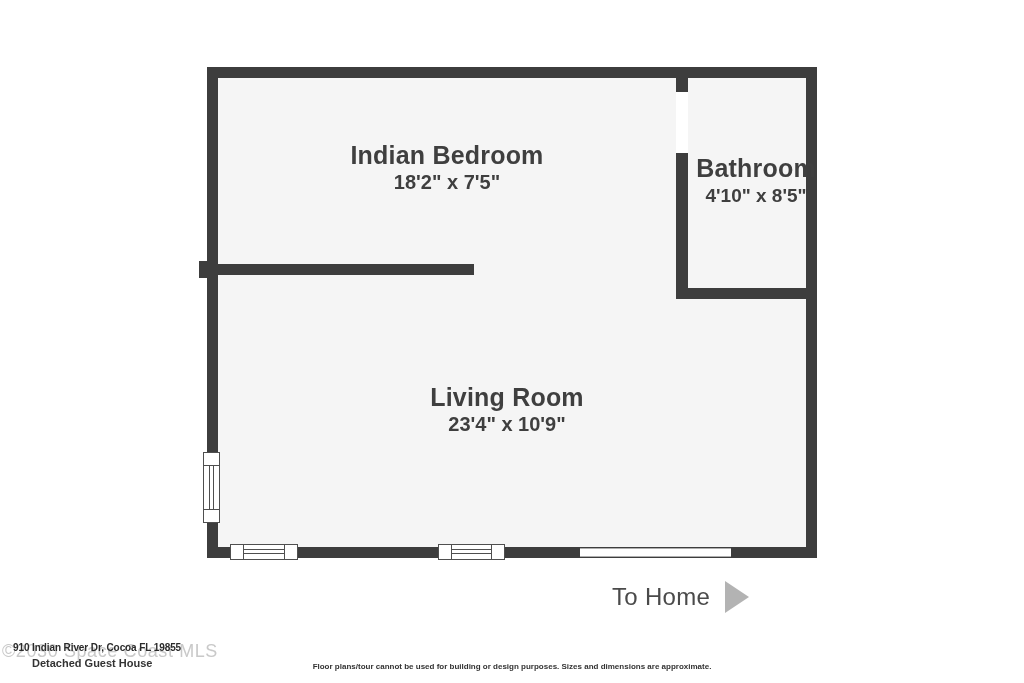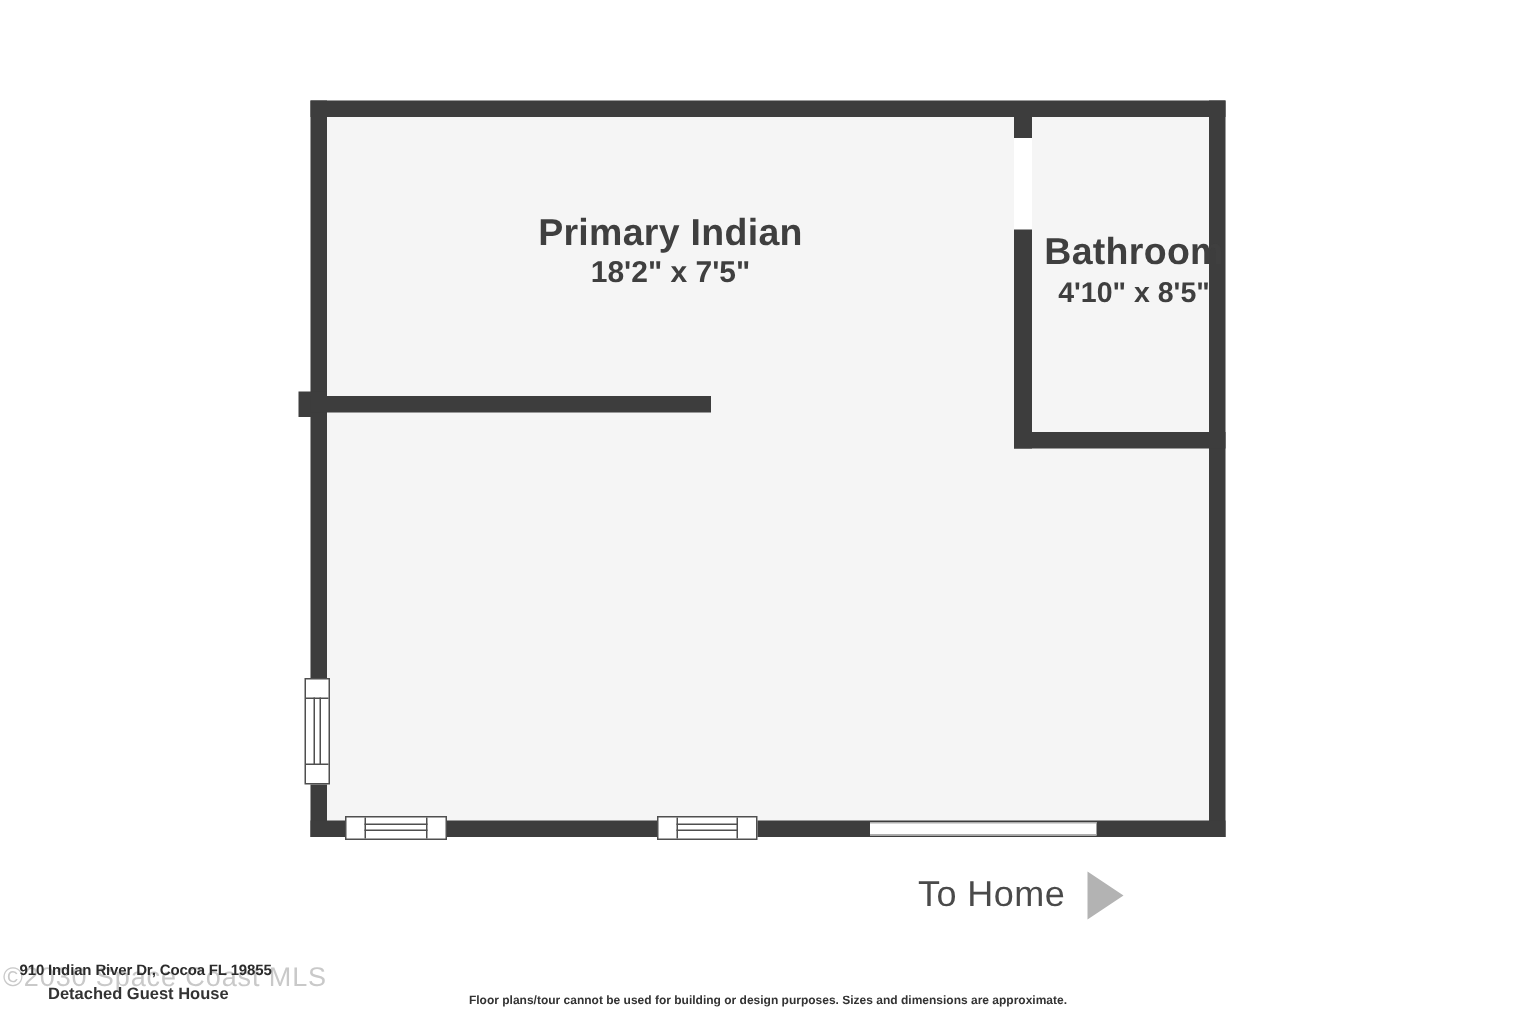--- a/index.html
+++ b/index.html
@@ -155,7 +155,7 @@
   <div class="opening" style="left:580px; top:548px; width:151px; height:9px;"></div>
 
   <div class="room-label" style="left:317px; top:141px; width:260px;">
-    <div class="room-name">Primary Indian</div>
+    <div class="room-name">Indian Bedroom</div>
     <div class="room-dims">18'2" x 7'5"</div>
   </div>
   <div class="room-label" style="left:677px; top:154px; width:158px;">

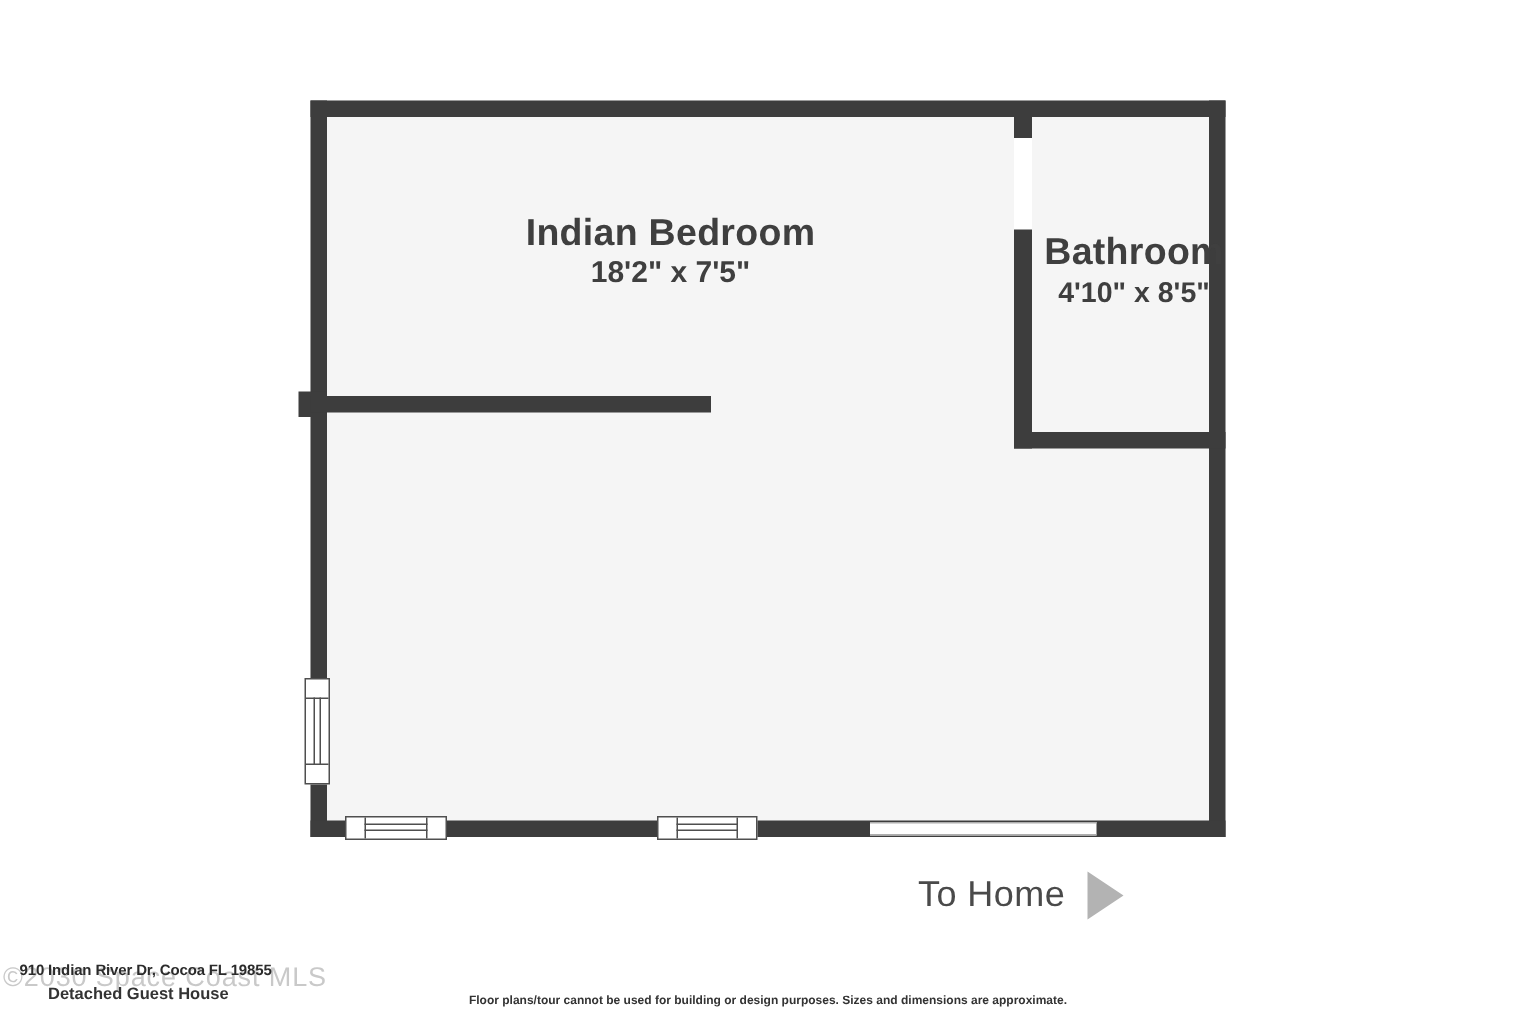--- a/index.html
+++ b/index.html
@@ -162,6 +162,10 @@
     <div class="room-name">Bathroom</div>
     <div class="room-dims" style="font-size:19px;">4'10" x 8'5"</div>
   </div>
+  <div class="room-label" style="left:397px; top:383px; width:220px;">
+    <div class="room-name">Living Room</div>
+    <div class="room-dims">23'4" x 10'9"</div>
+  </div>
 
   <div class="to-home">
     <span class="to-home-text">To Home</span>

